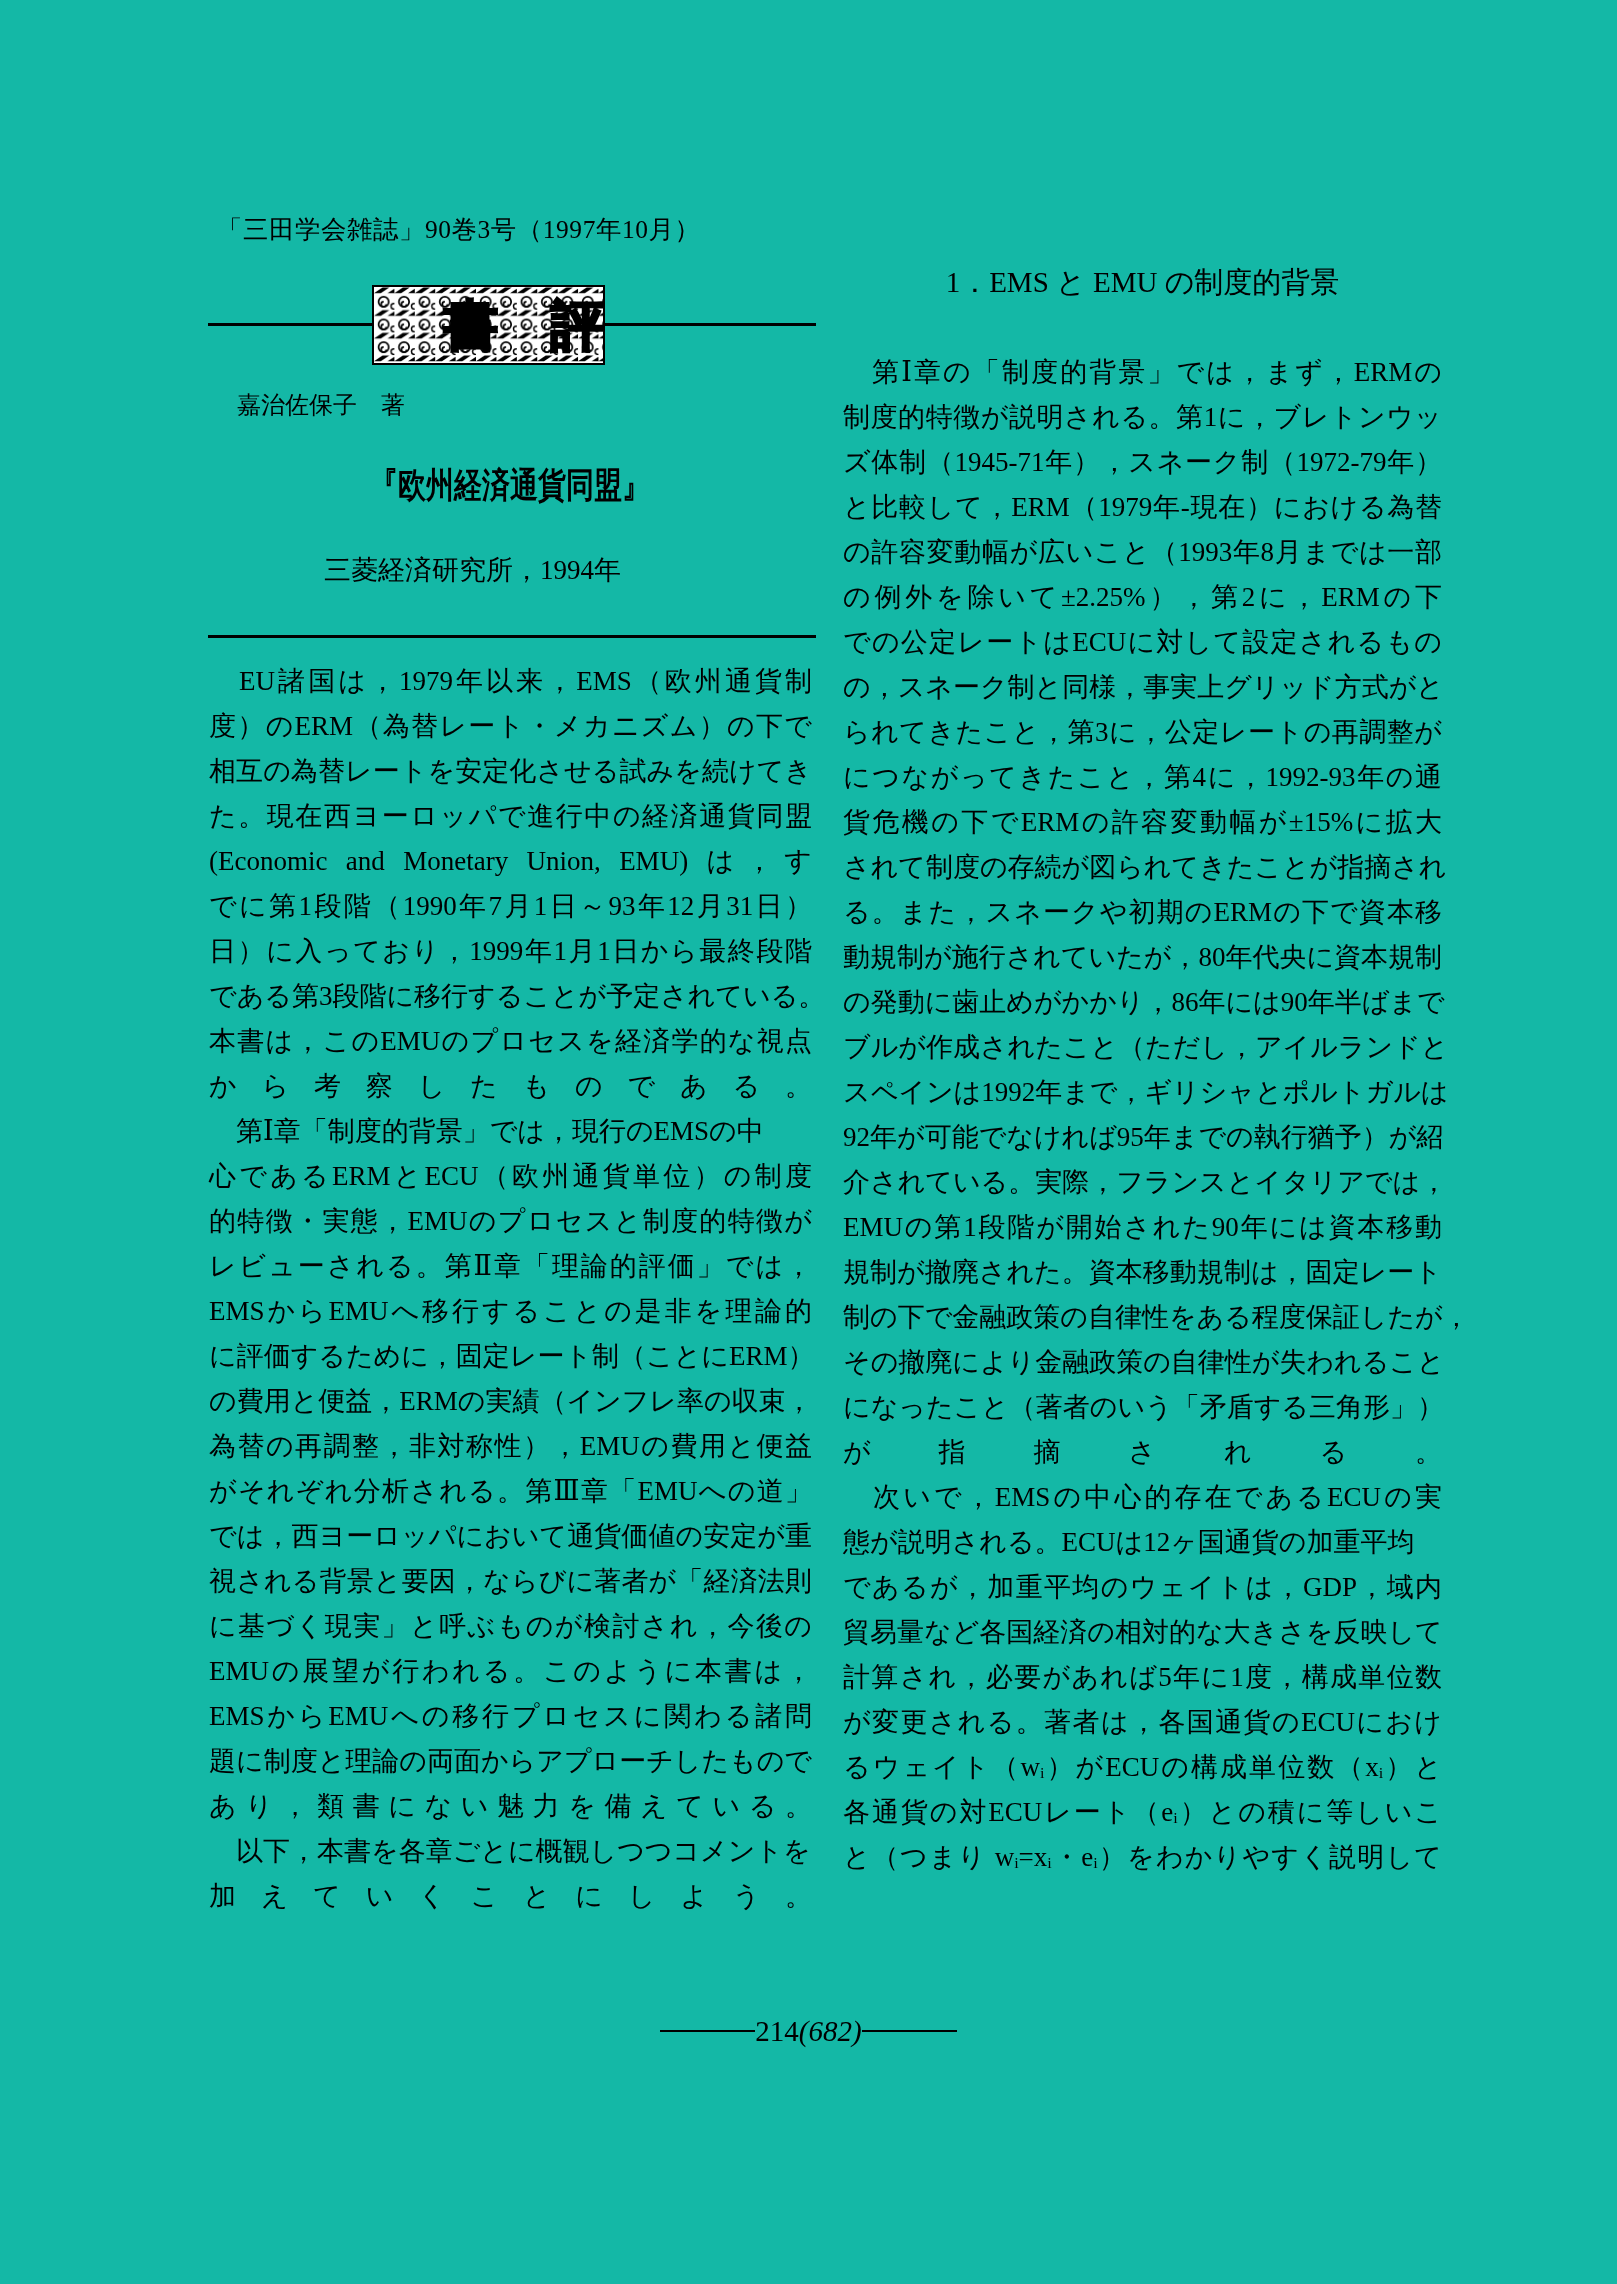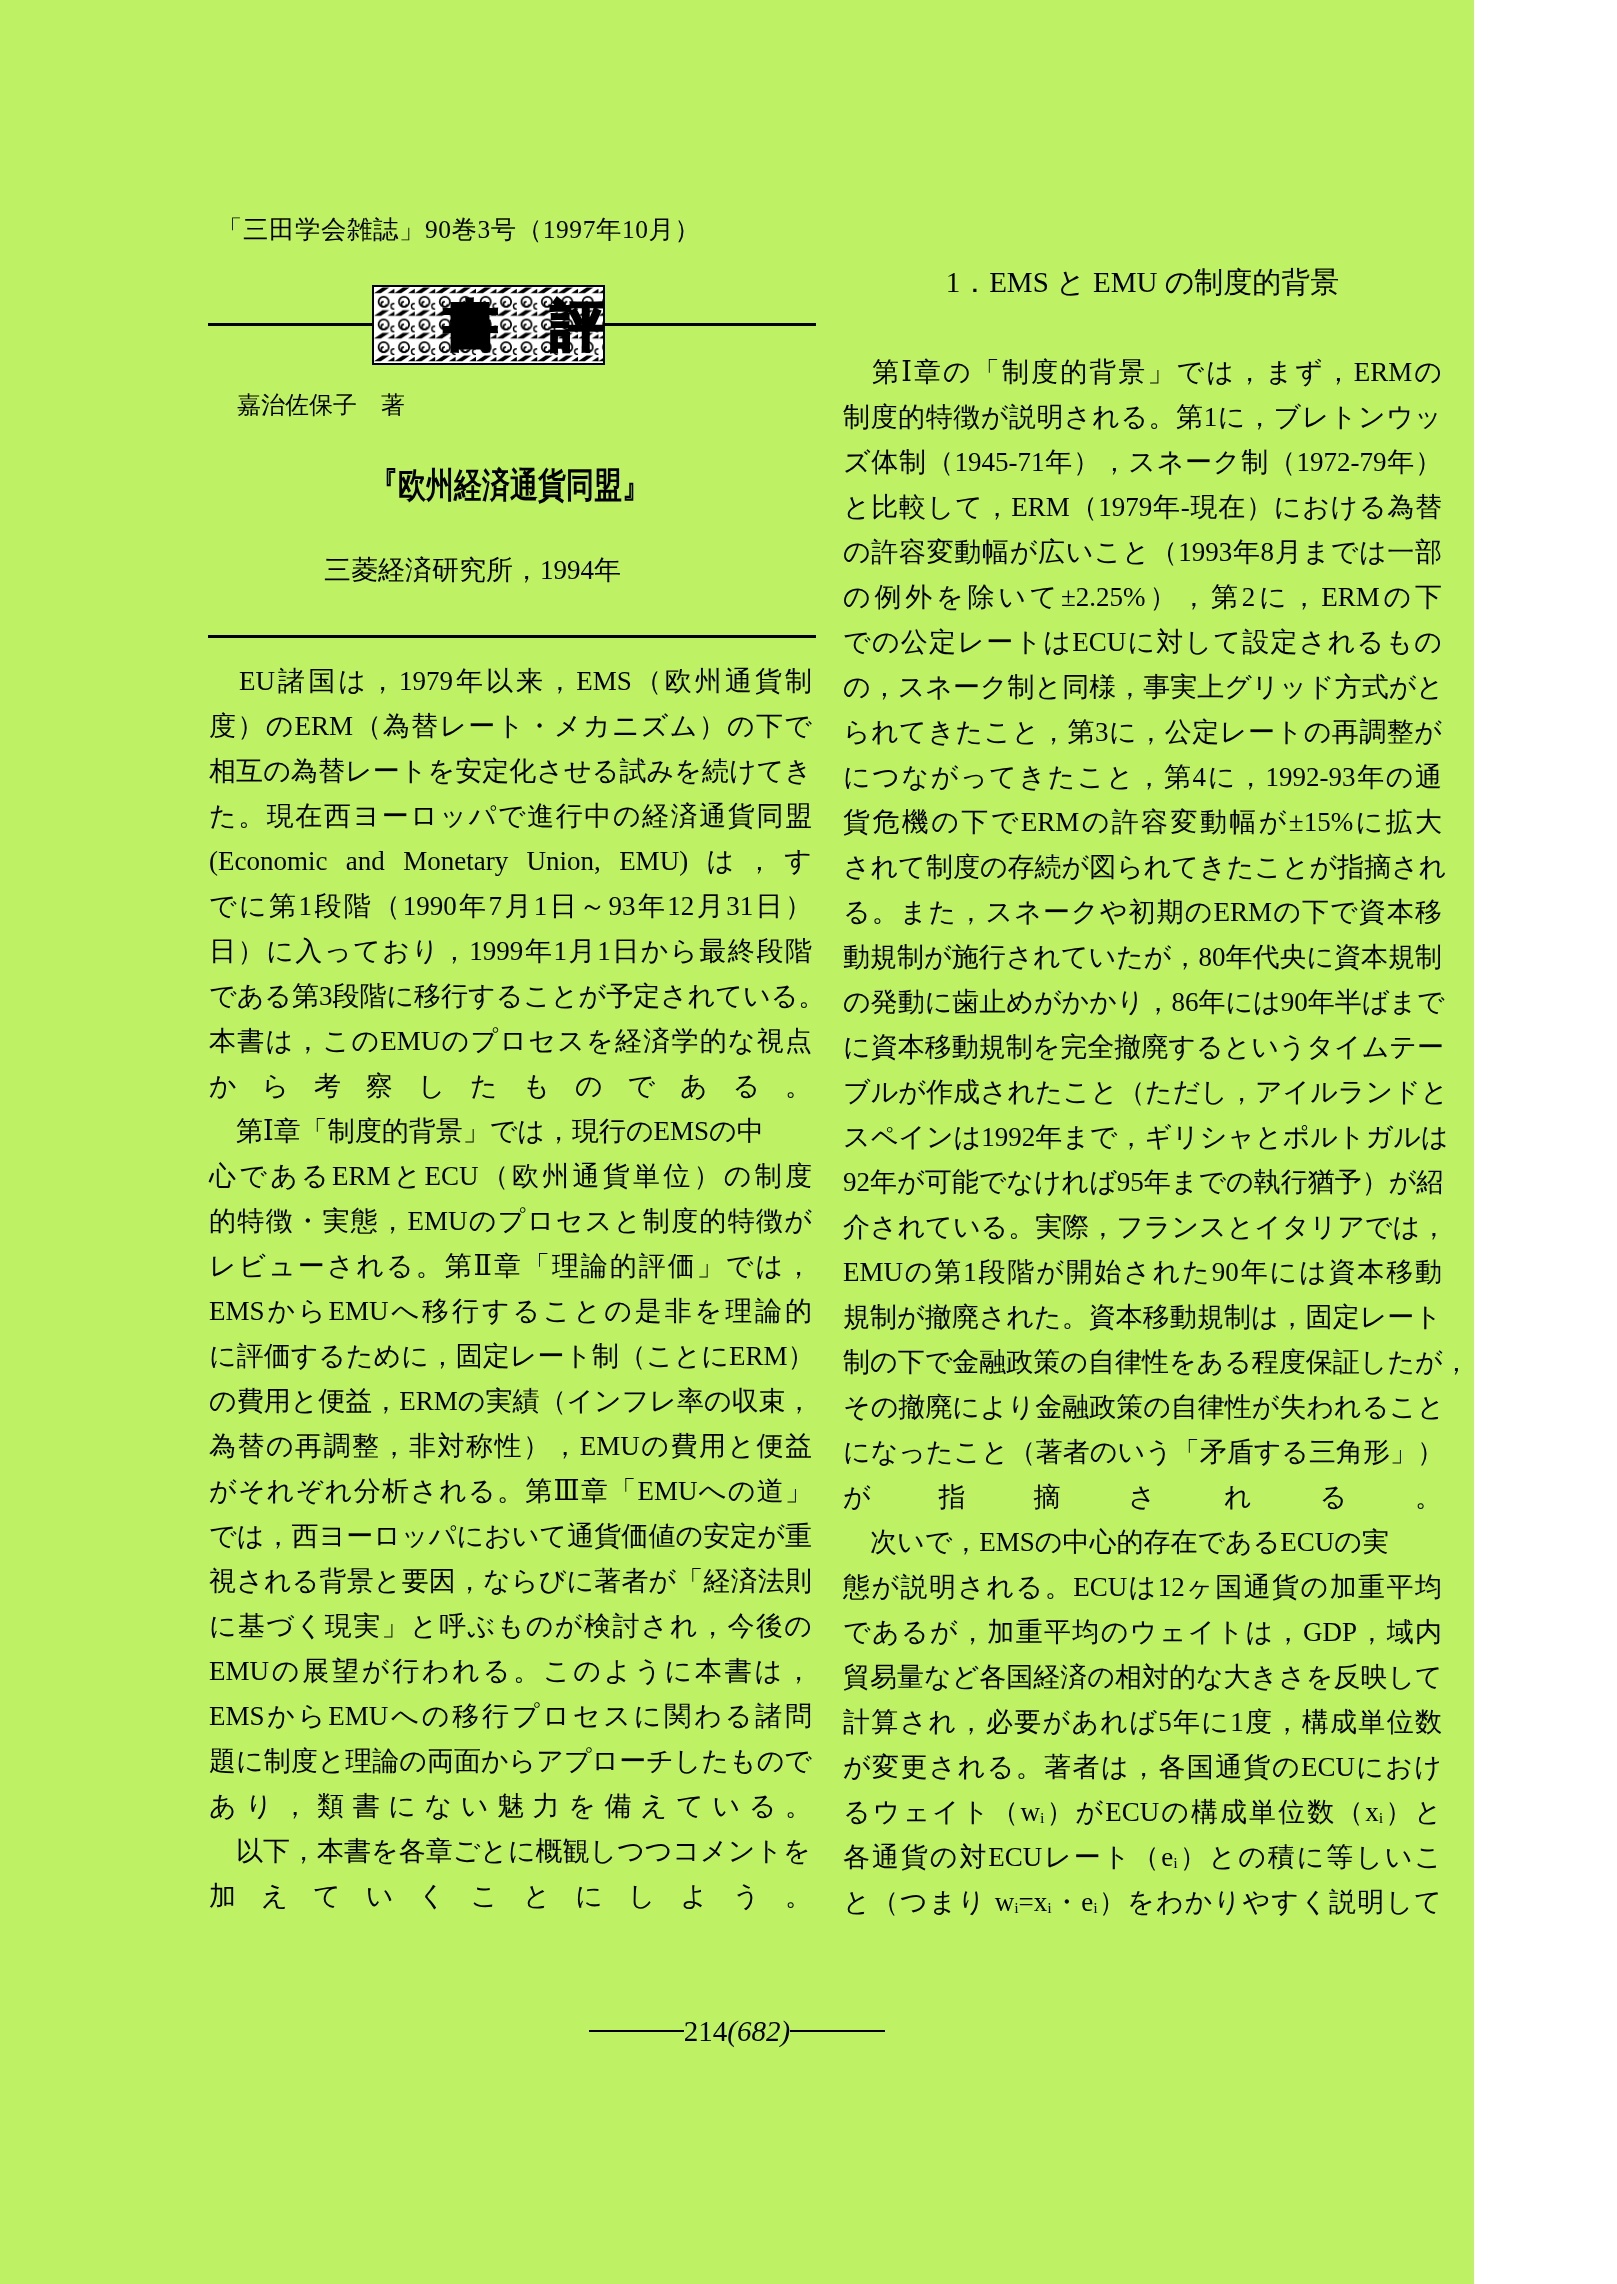--- a/index.html
+++ b/index.html
@@ -12,9 +12,9 @@
   }
   .page {
     position: relative;
-    width: 1474px;
+    width: 1617px;
     height: 2284px;
-    background: #bef264;
+    background: #14b8a6;
   }
 
   

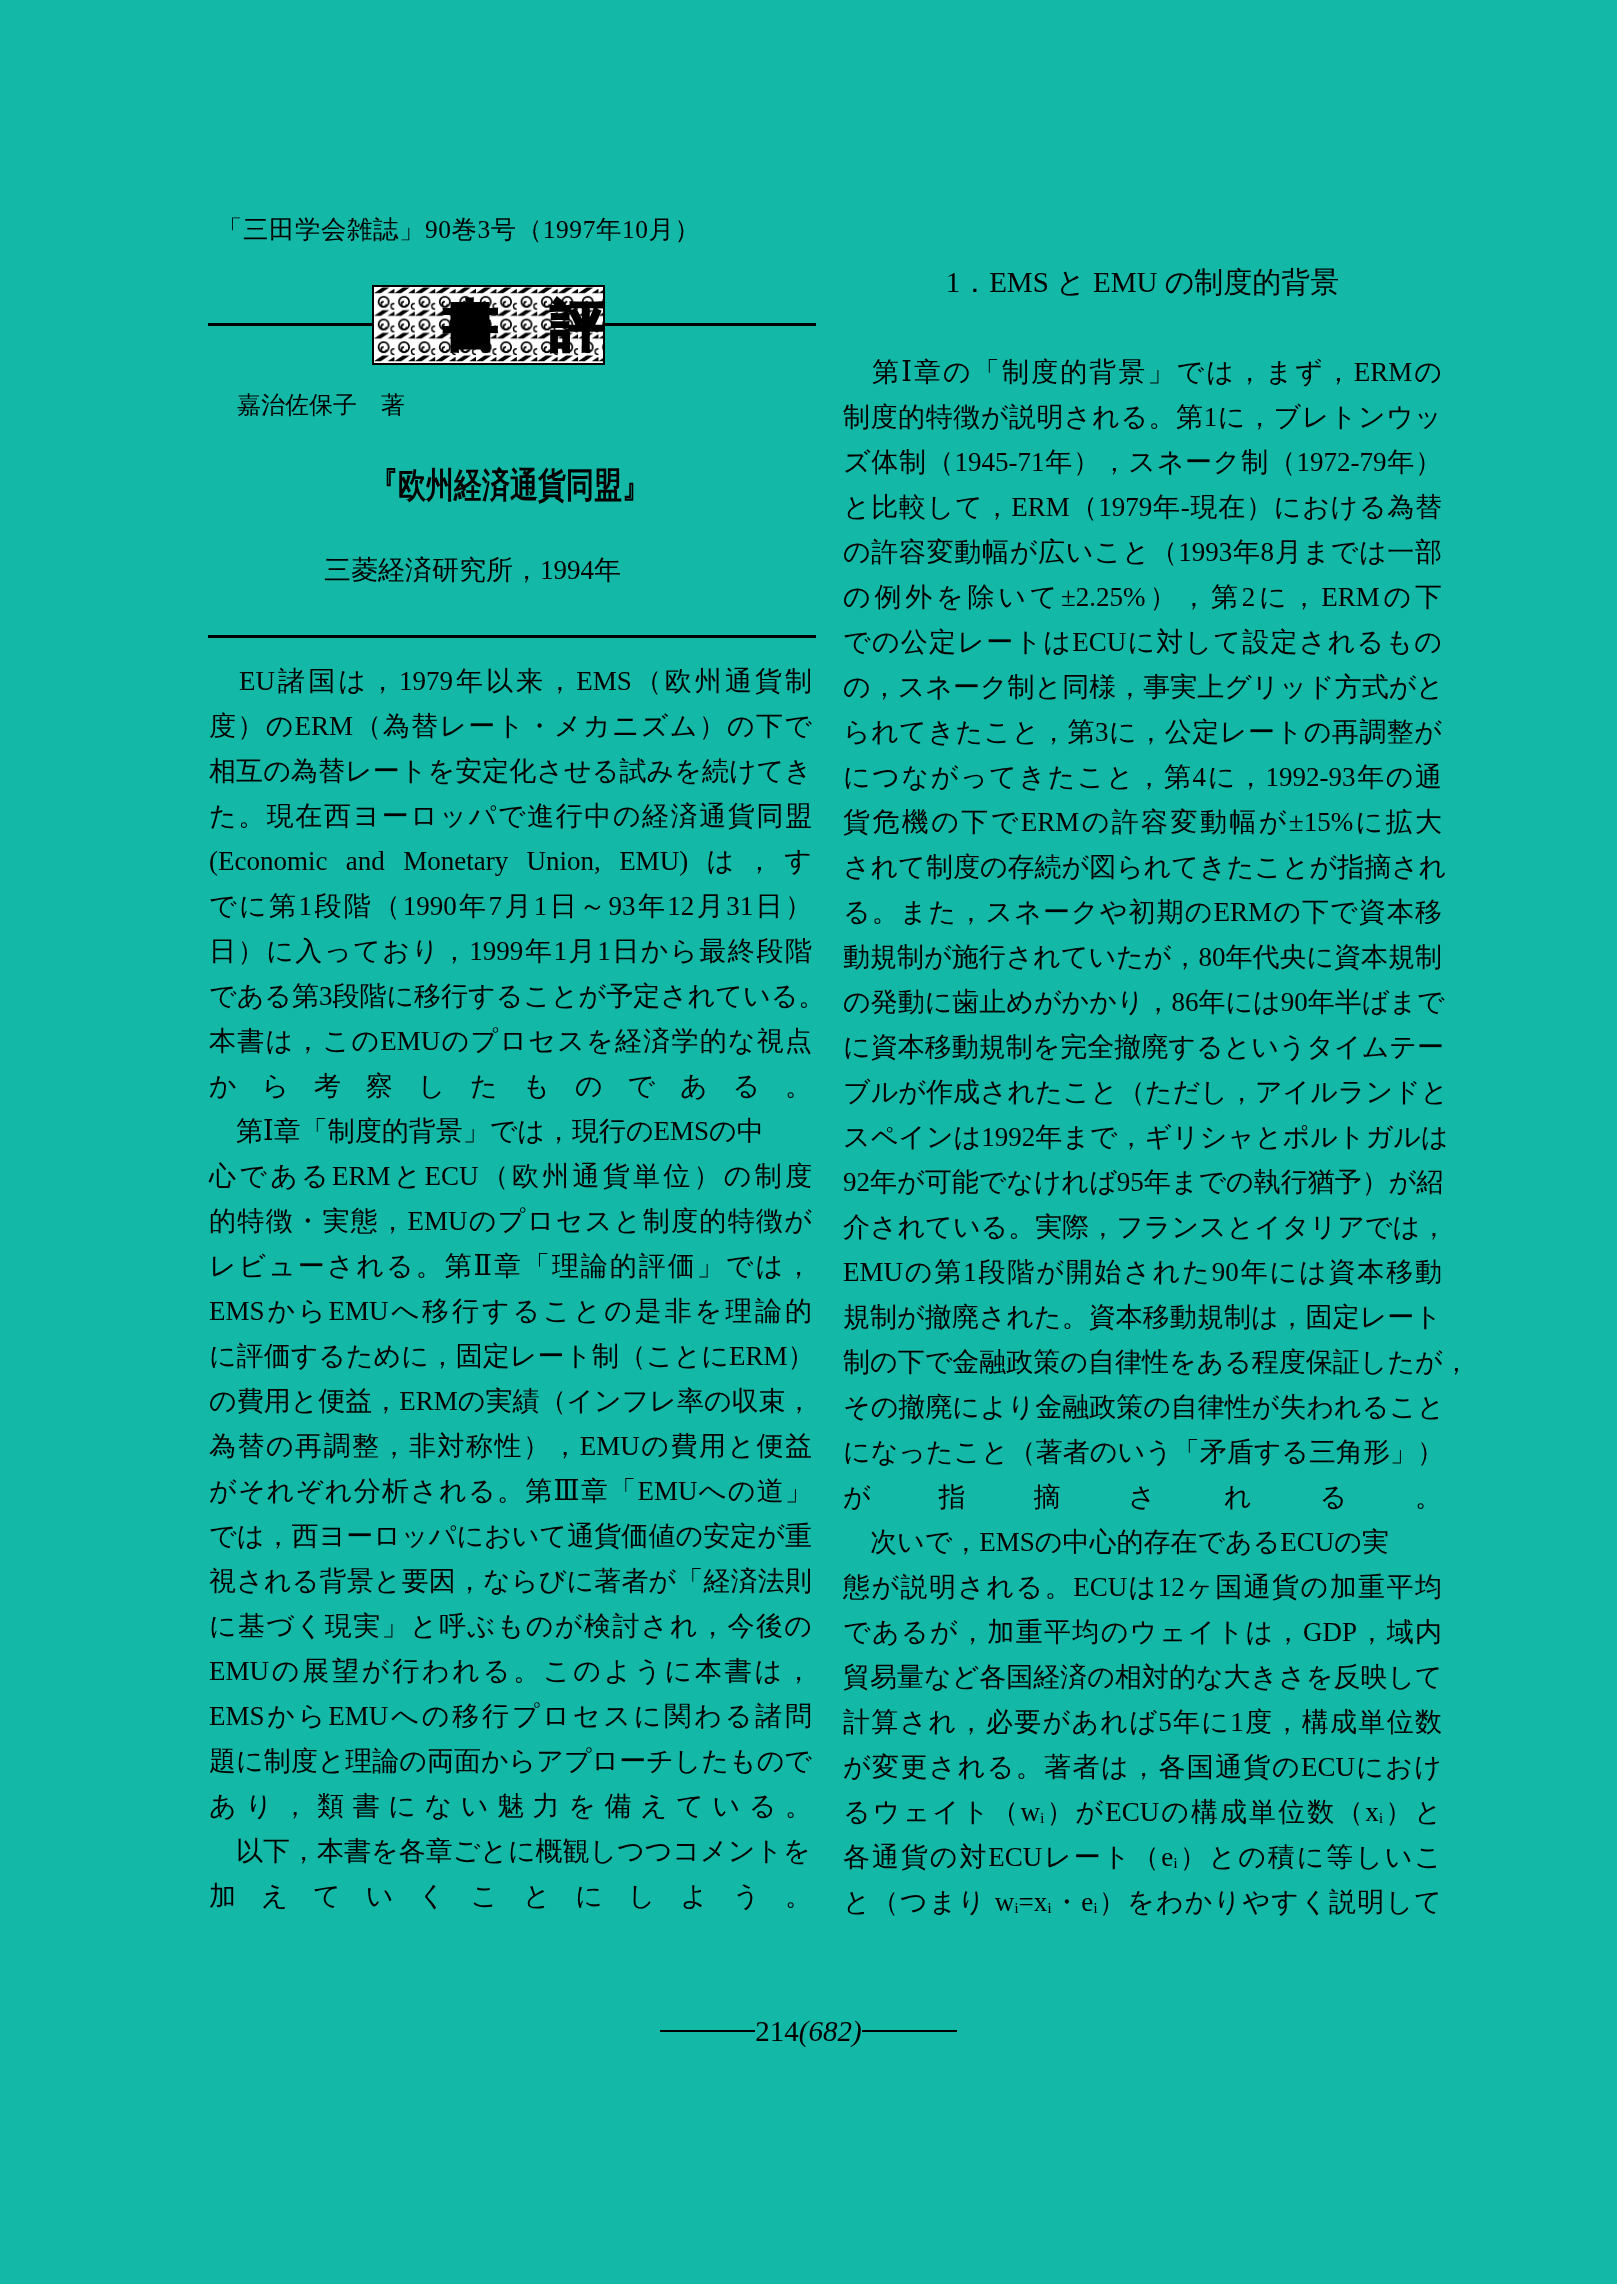--- a/index.html
+++ b/index.html
@@ -220,7 +220,6 @@
       <div class="line">る。また，スネークや初期のERMの下で資本移</div>
       <div class="line">動規制が施行されていたが，80年代央に資本規制</div>
       <div class="line">の発動に歯止めがかかり，86年には90年半ばまで</div>
-      <div class="line">に資本移動規制を完全撤廃するというタイムテー</div>
       <div class="line">ブルが作成されたこと（ただし，アイルランドと</div>
       <div class="line">スペインは1992年まで，ギリシャとポルトガルは</div>
       <div class="line">92年が可能でなければ95年までの執行猶予）が紹</div>

